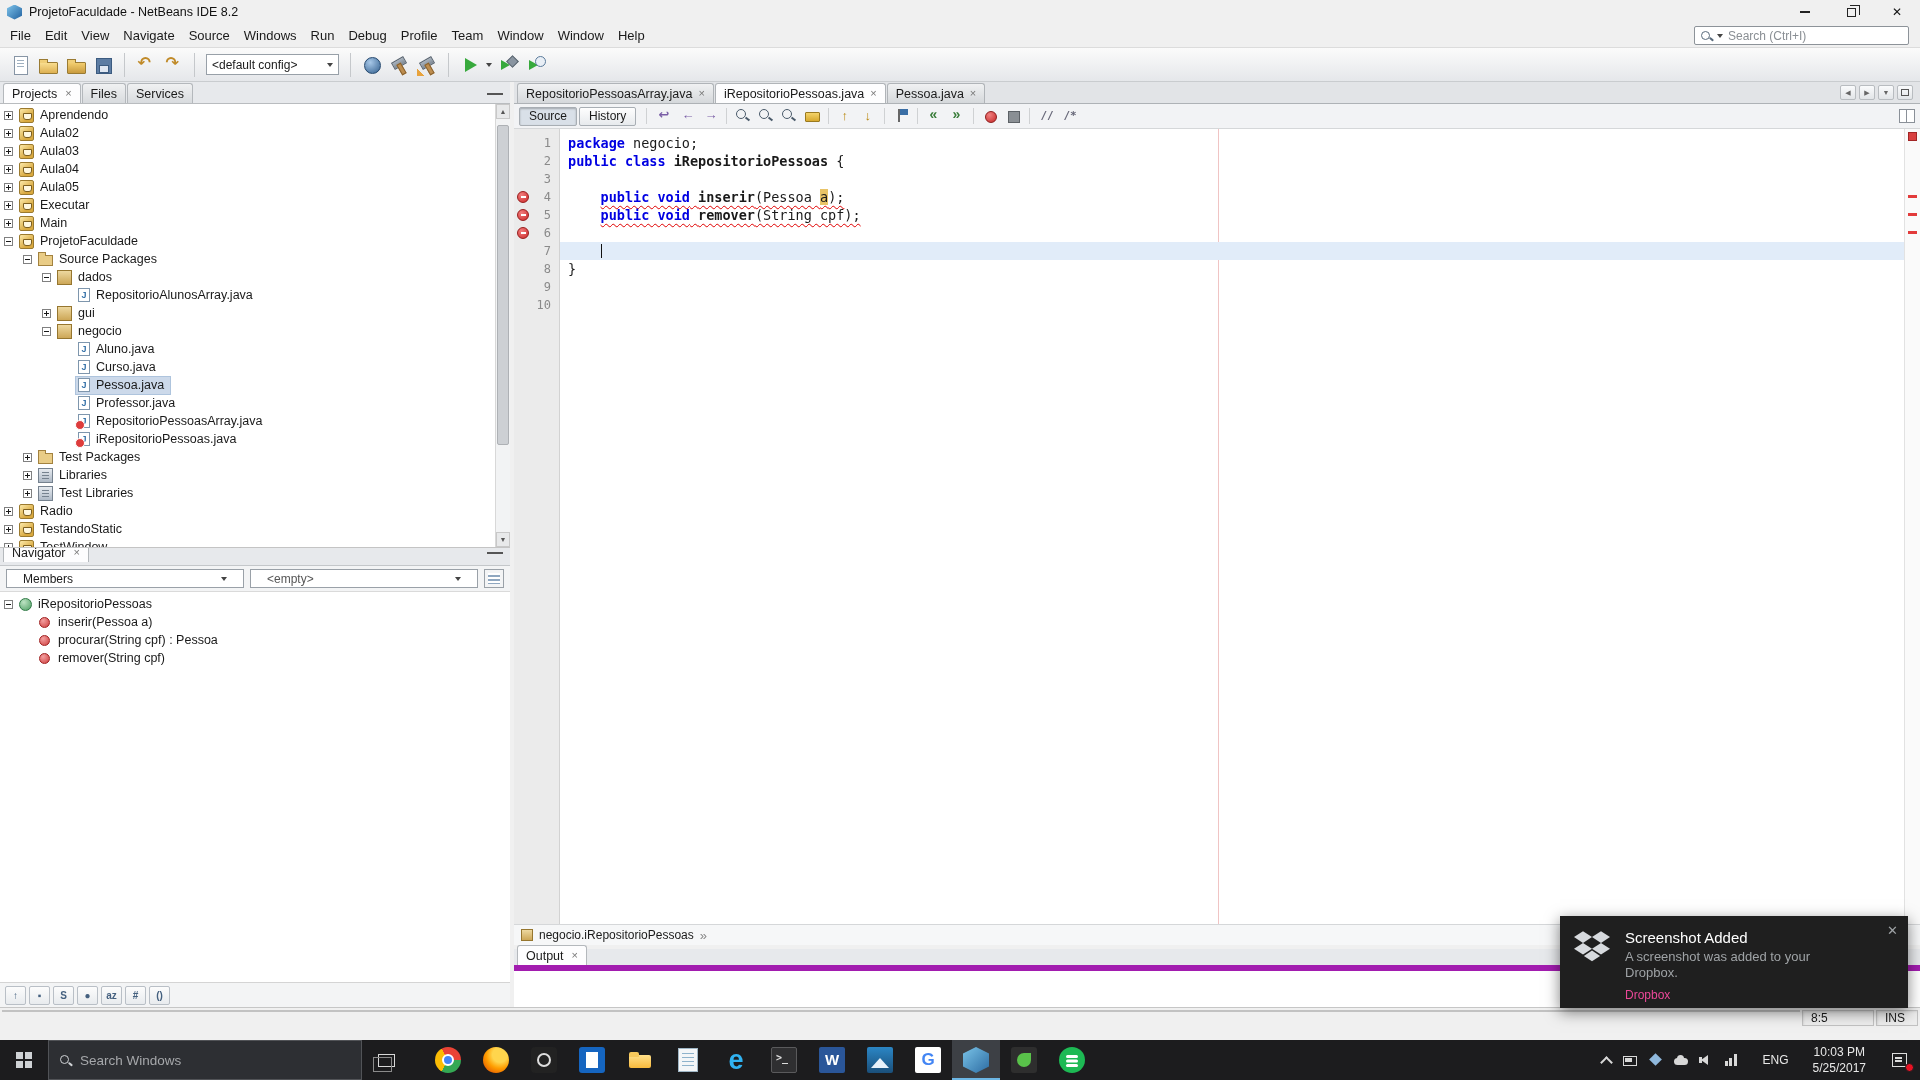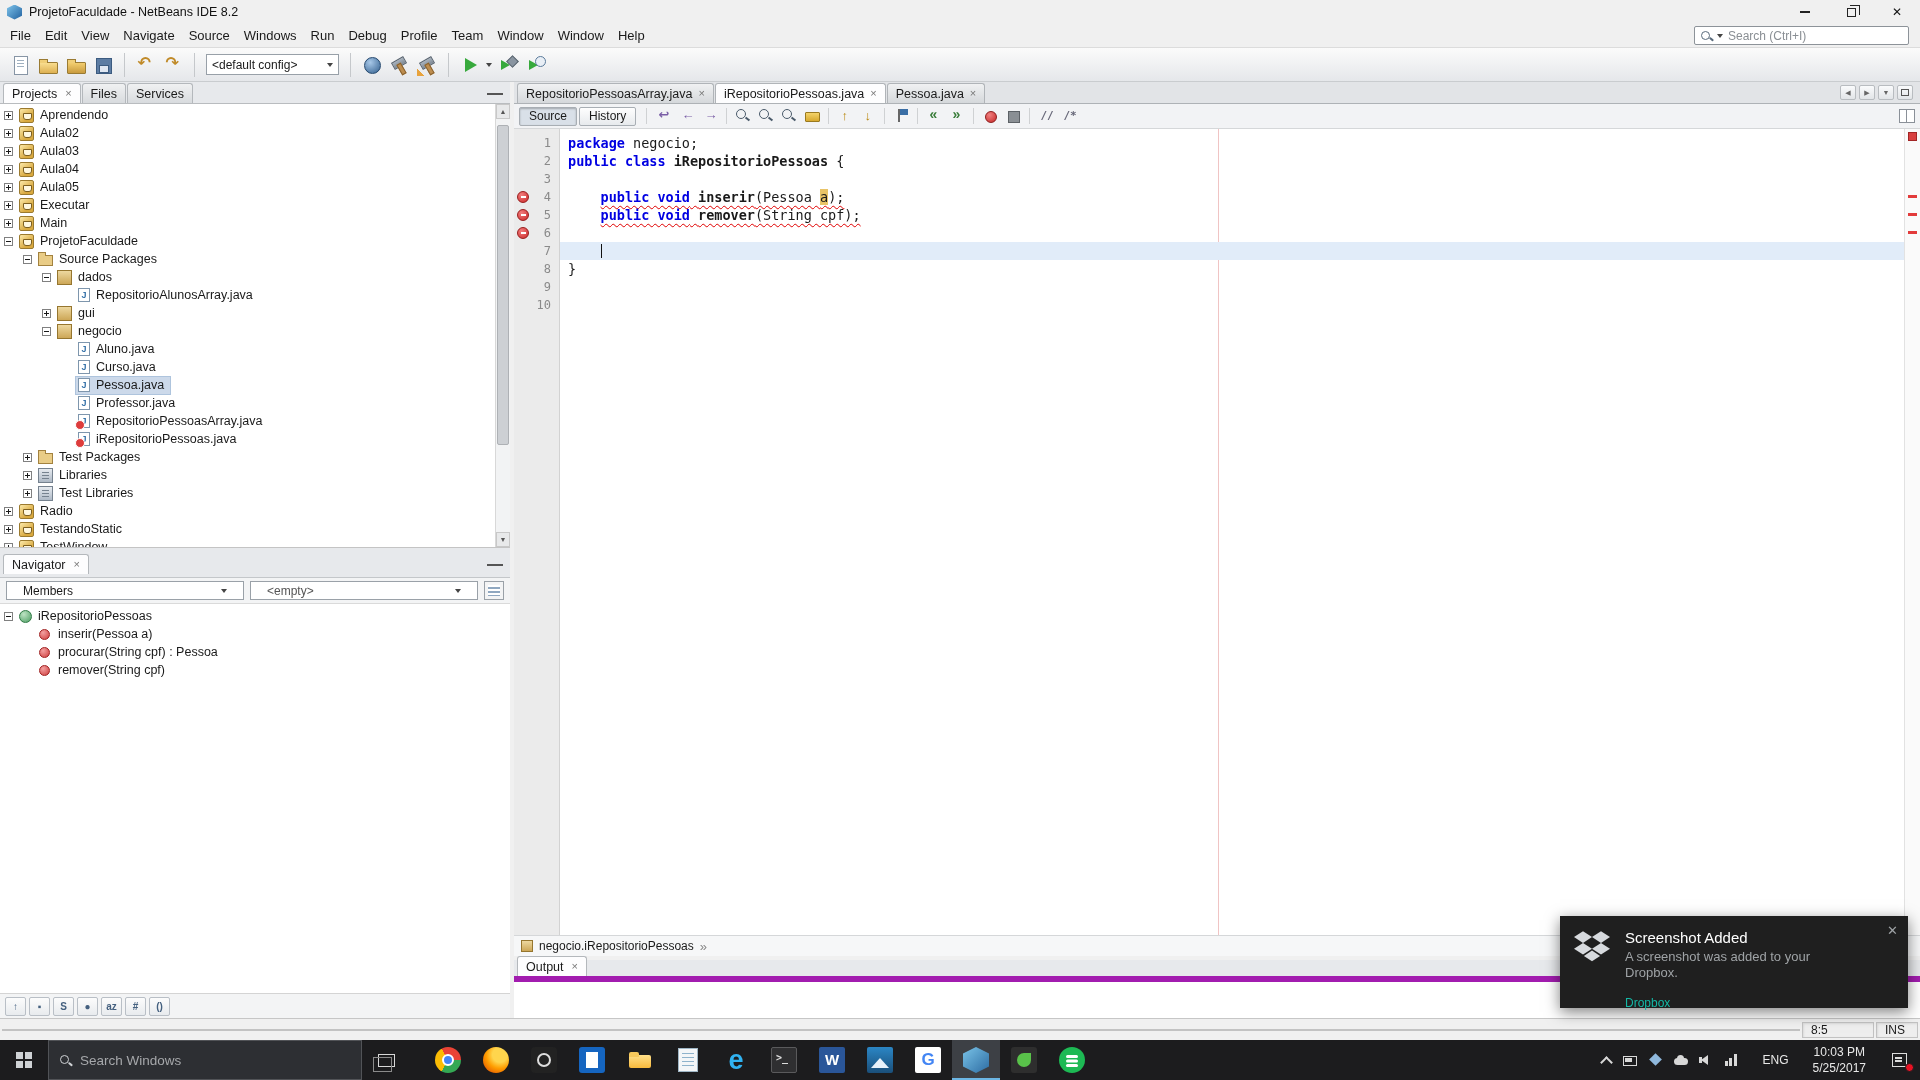--- a/index.html
+++ b/index.html
@@ -100,7 +100,7 @@
   .vs-track { flex:1; position:relative; }
   .vs-thumb { position:absolute; left:1px; right:1px; top:6px; height:320px; background:#cdd0d4; border:1px solid #aeb1b5; border-radius:2px; }
 
-  .nav-header { height:30px; background:#e7e9ec; border-bottom:1px solid #c4c7ca; display:flex; align-items:flex-end; padding:2px 3px 3px; flex:none; }
+  .nav-header { height:18px; background:#e7e9ec; border-bottom:1px solid #c4c7ca; display:flex; align-items:flex-end; padding:2px 3px 3px; flex:none; }
   .nav-filter { height:26px; display:flex; align-items:center; gap:6px; padding:0 6px; background:#f3f4f5; border-bottom:1px solid #dadada; flex:none; }
   .combo { height:19px; background:#fff; border:1px solid #9aa1a8; display:flex; align-items:center; justify-content:space-between; padding:0 16px; font-size:12px; }
   .combo.first { width:238px; flex:none; }

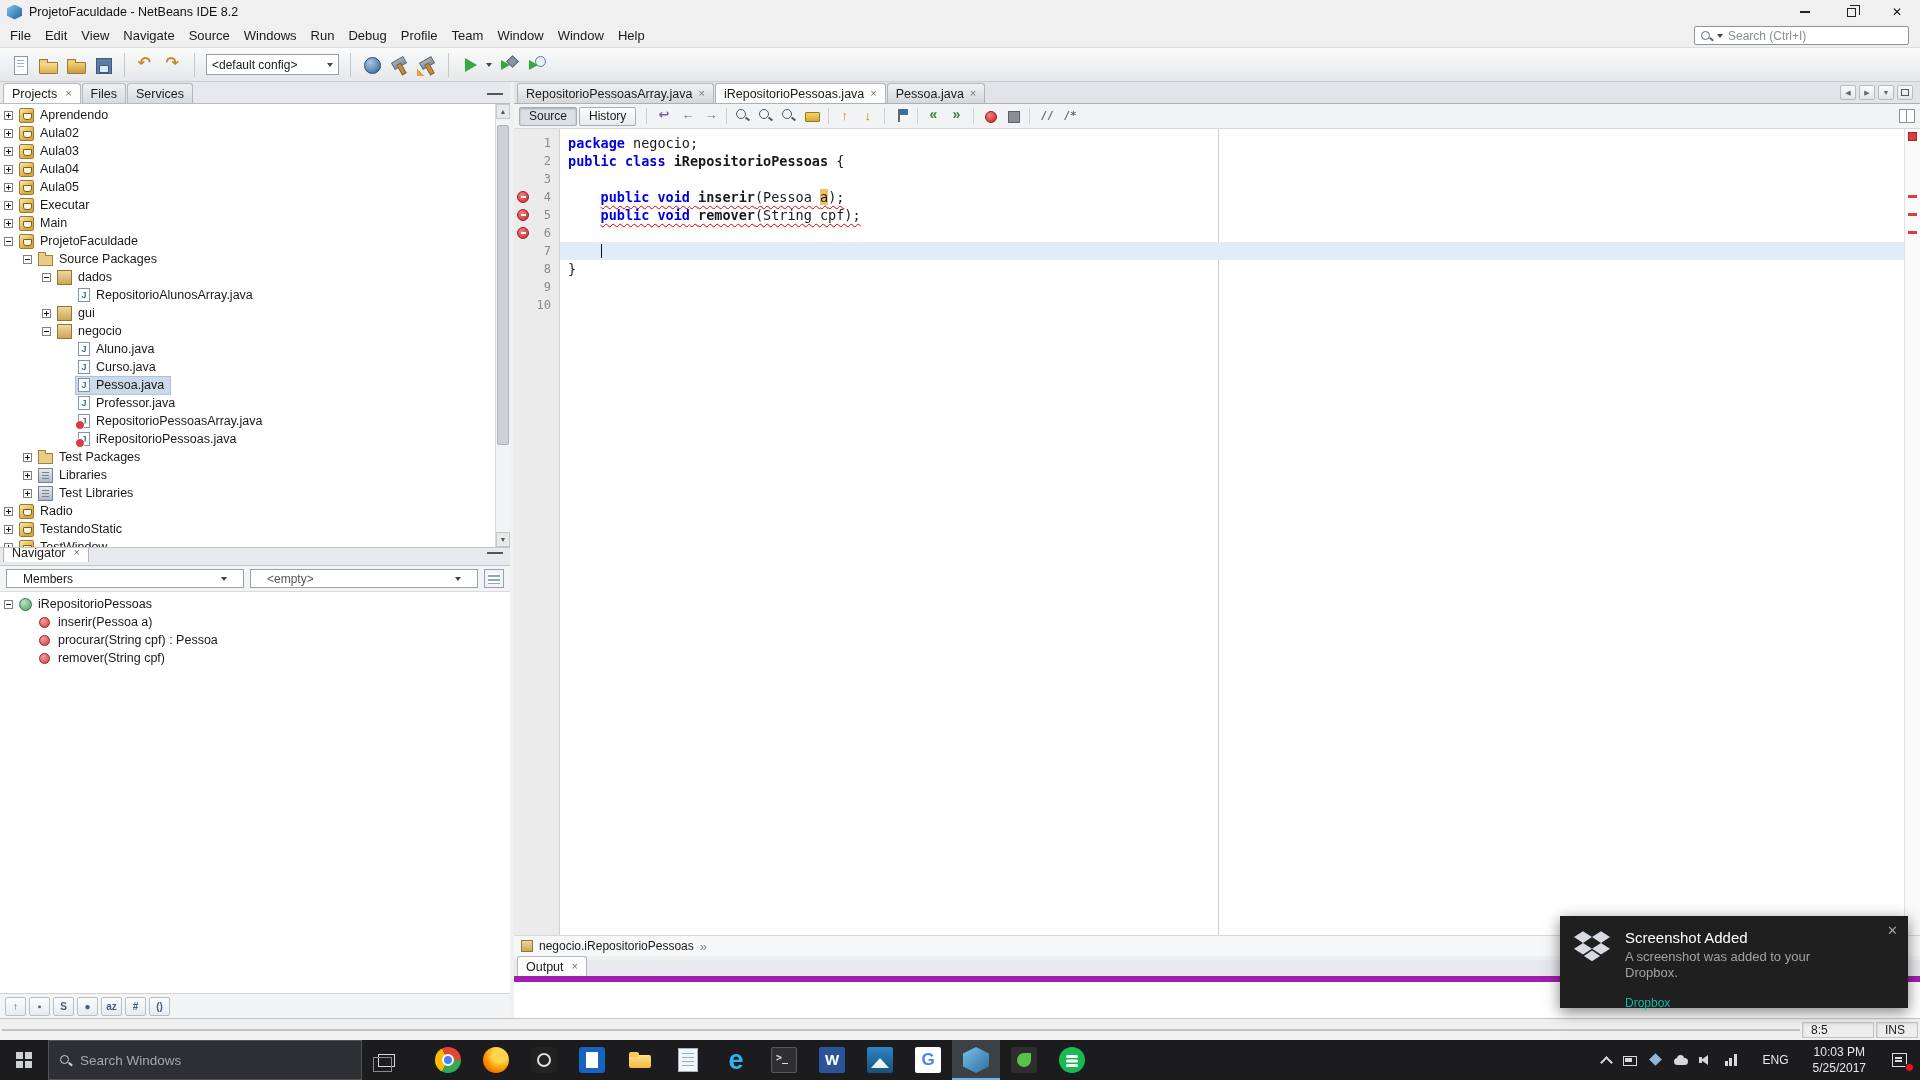--- a/index.html
+++ b/index.html
@@ -246,7 +246,7 @@
   .toast-icon { width:38px; flex:none; padding-top:2px; }
   .toast-title { font-size:15px; color:#fff; }
   .toast-body { font-size:13px; color:#9fa3a6; margin-top:3px; width:232px; line-height:1.25; }
-  .toast-app { font-size:12px; color:#14b8a6; margin-top:14px; }
+  .toast-app { font-size:12px; color:#ec4899; margin-top:6px; }
   .toast-close { position:absolute; top:7px; right:10px; color:#9fa3a6; font-size:13px; }
 </style>
 </head>

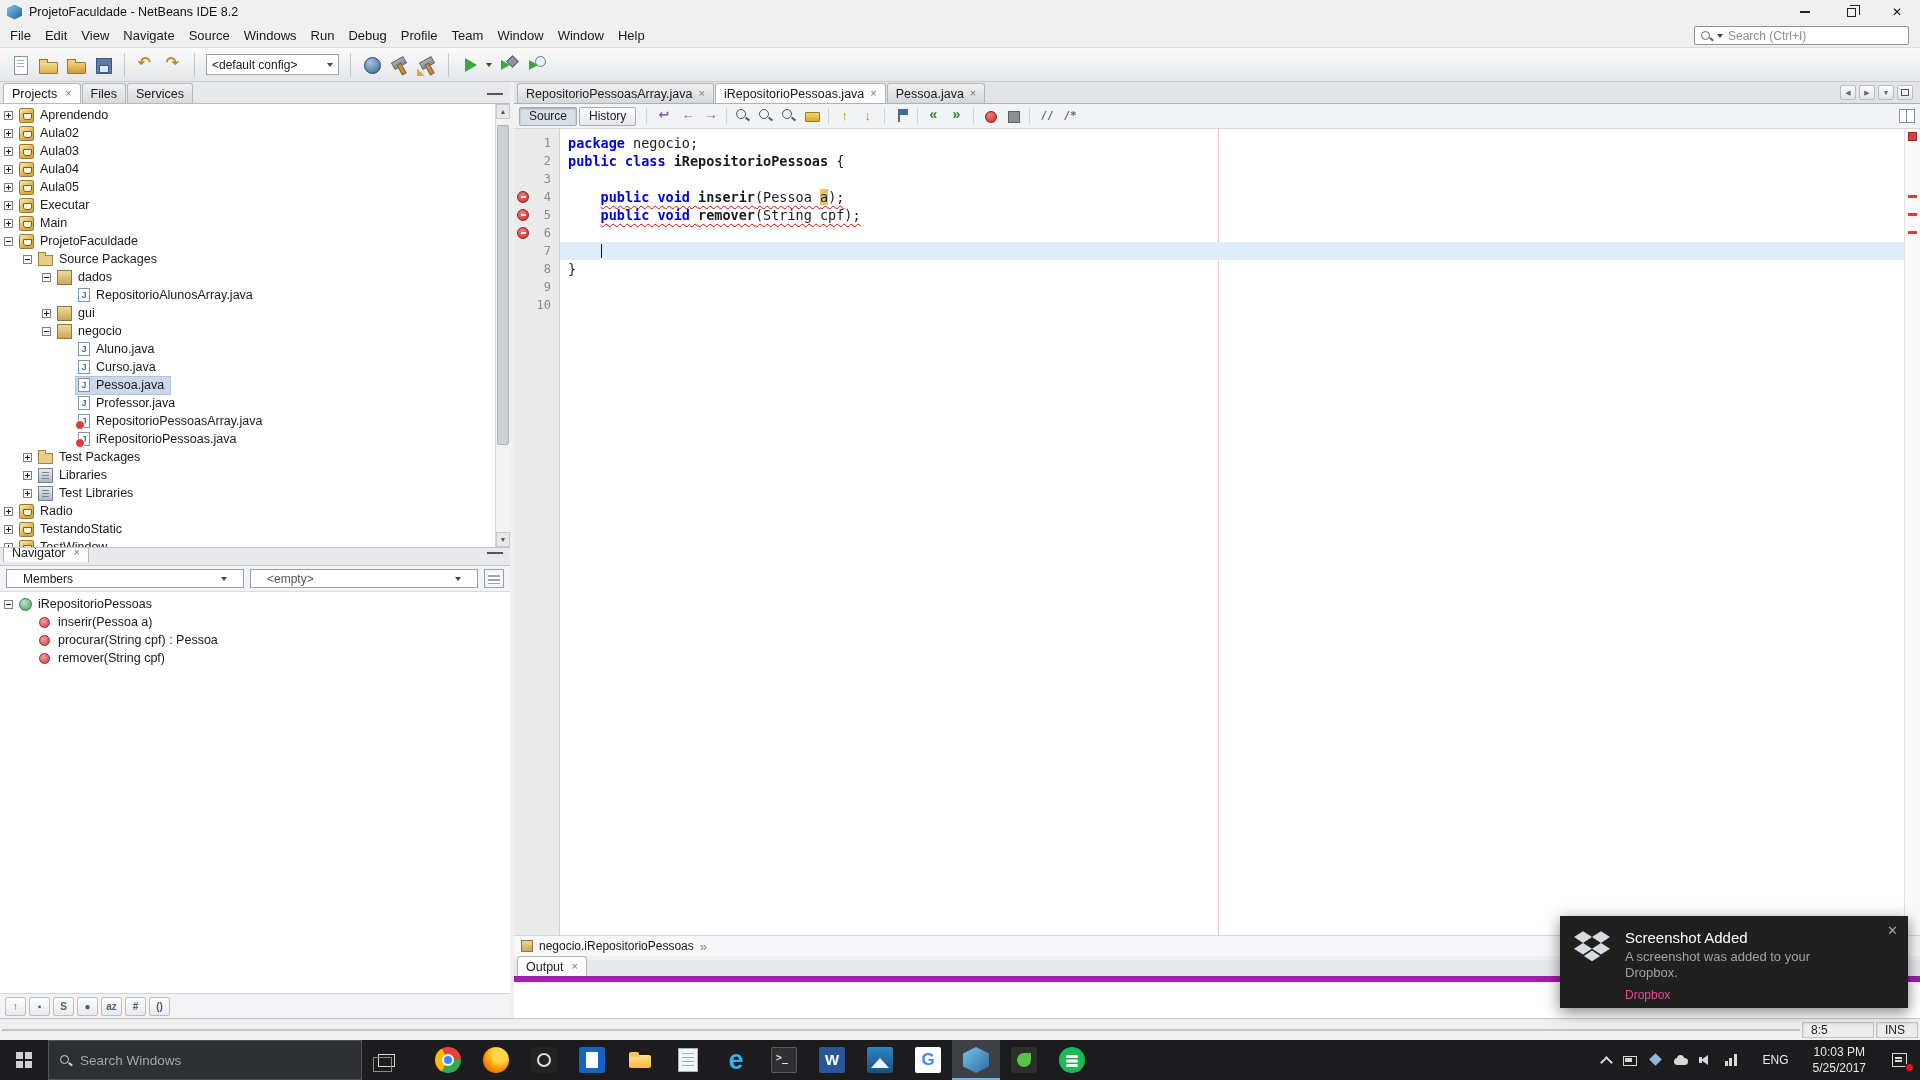--- a/index.html
+++ b/index.html
@@ -175,7 +175,7 @@
   .out-body { flex:1; background:#fff; }
 
   
-  .statusbar { height:22px; background:#f0f0f0; border-top:1px solid #c6c6c6; display:flex; align-items:center; padding:2px 2px; gap:2px; font-size:12px; flex:none; }
+  .statusbar { height:33px; background:#f0f0f0; border-top:1px solid #c6c6c6; display:flex; align-items:flex-start; padding:2px 2px; gap:2px; font-size:12px; flex:none; }
   .sb-cell { border:1px solid #c2c2c2; box-shadow:inset 1px 1px 2px rgba(0,0,0,.08); display:flex; align-items:center; padding:0 8px; background:#eeeeee; }
   .sb-main { flex:1; }
   .sb-caret { width:72px; }

